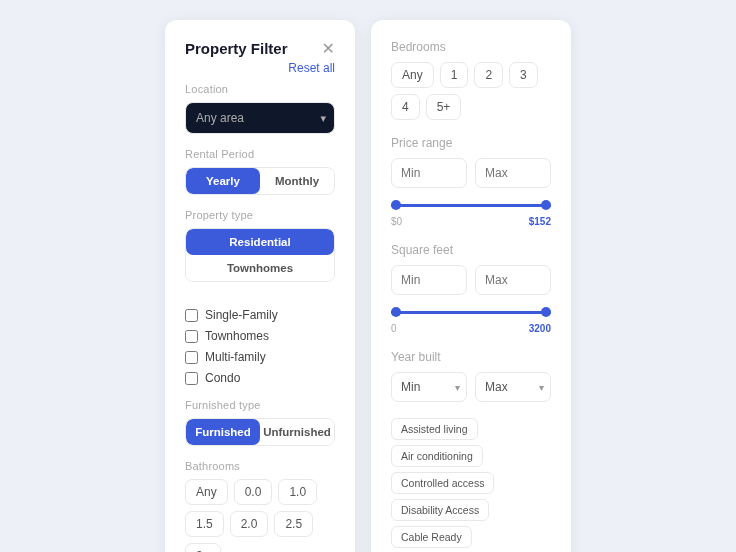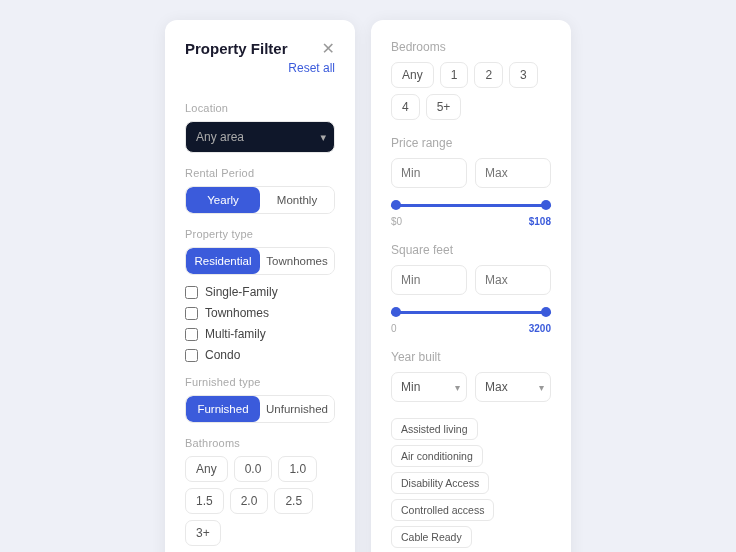--- a/index.html
+++ b/index.html
@@ -306,7 +306,7 @@
       <span class="panel-title">Property Filter</span>
       <button class="close-btn">✕</button>
     </div>
-    <div style="display:flex; justify-content:flex-end; margin-top:-10px; margin-bottom:27px;">
+    <div style="display:flex; justify-content:flex-end; margin-top:-10px; margin-bottom:8px;">
       <a class="reset-link">Reset all</a>
     </div>
 

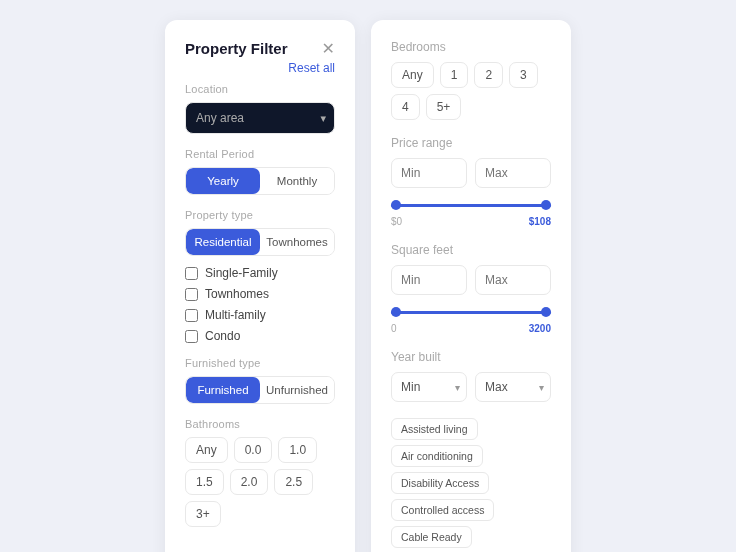--- a/index.html
+++ b/index.html
@@ -104,7 +104,7 @@
       cursor: pointer;
       background: #fff;
       color: #555;
-      font-weight: 400;
+      font-weight: 700;
       transition: background 0.2s, color 0.2s;
     }
     .toggle-btn.active {

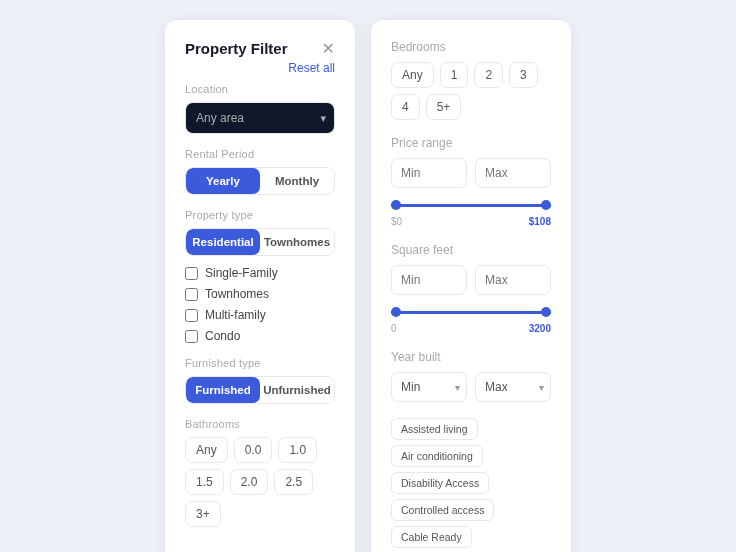--- a/index.html
+++ b/index.html
@@ -405,7 +405,7 @@
       </div>
       <div class="slider-labels">
         <span>$0</span>
-        <span>$108</span>
+        <span>$152</span>
       </div>
     </div>
 

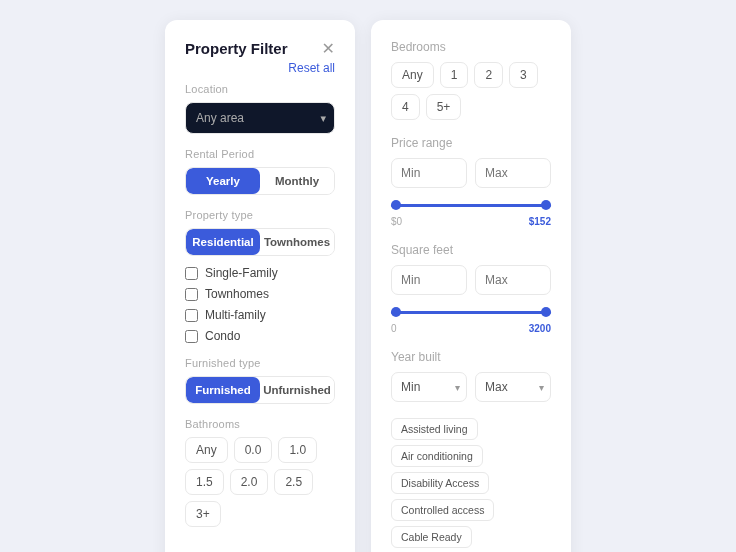--- a/index.html
+++ b/index.html
@@ -330,7 +330,7 @@
 
     <div class="section">
       <div class="section-label">Property type</div>
-      <div class="toggle-group" style="margin-bottom:10px;">
+      <div class="toggle-group" style="margin-bottom:26px;flex-direction:column;">
         <button class="toggle-btn active">Residential</button>
         <button class="toggle-btn">Townhomes</button>
       </div>

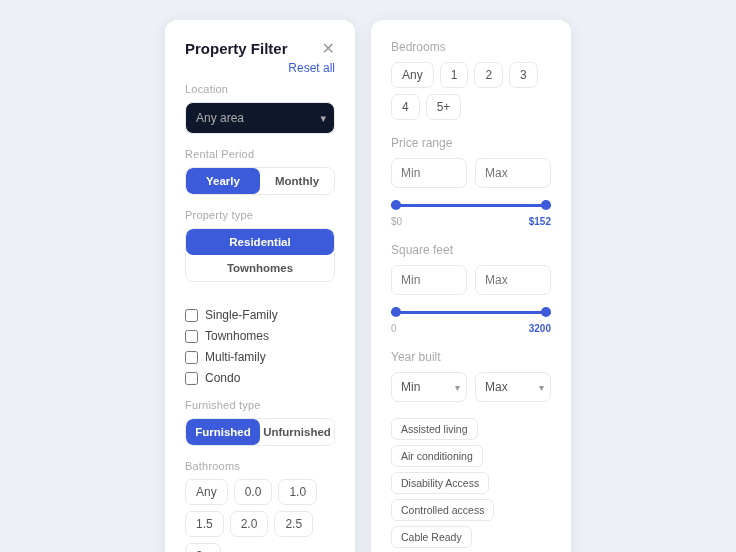--- a/index.html
+++ b/index.html
@@ -450,8 +450,8 @@
       <div class="amenities-grid" id="amenities-container">
           <button class="amenity-tag">Assisted living</button>
           <button class="amenity-tag">Air conditioning</button>
+          <button class="amenity-tag">Controlled access</button>
           <button class="amenity-tag">Disability Access</button>
-          <button class="amenity-tag">Controlled access</button>
           <button class="amenity-tag">Cable Ready</button>
         </div>
     </div>

